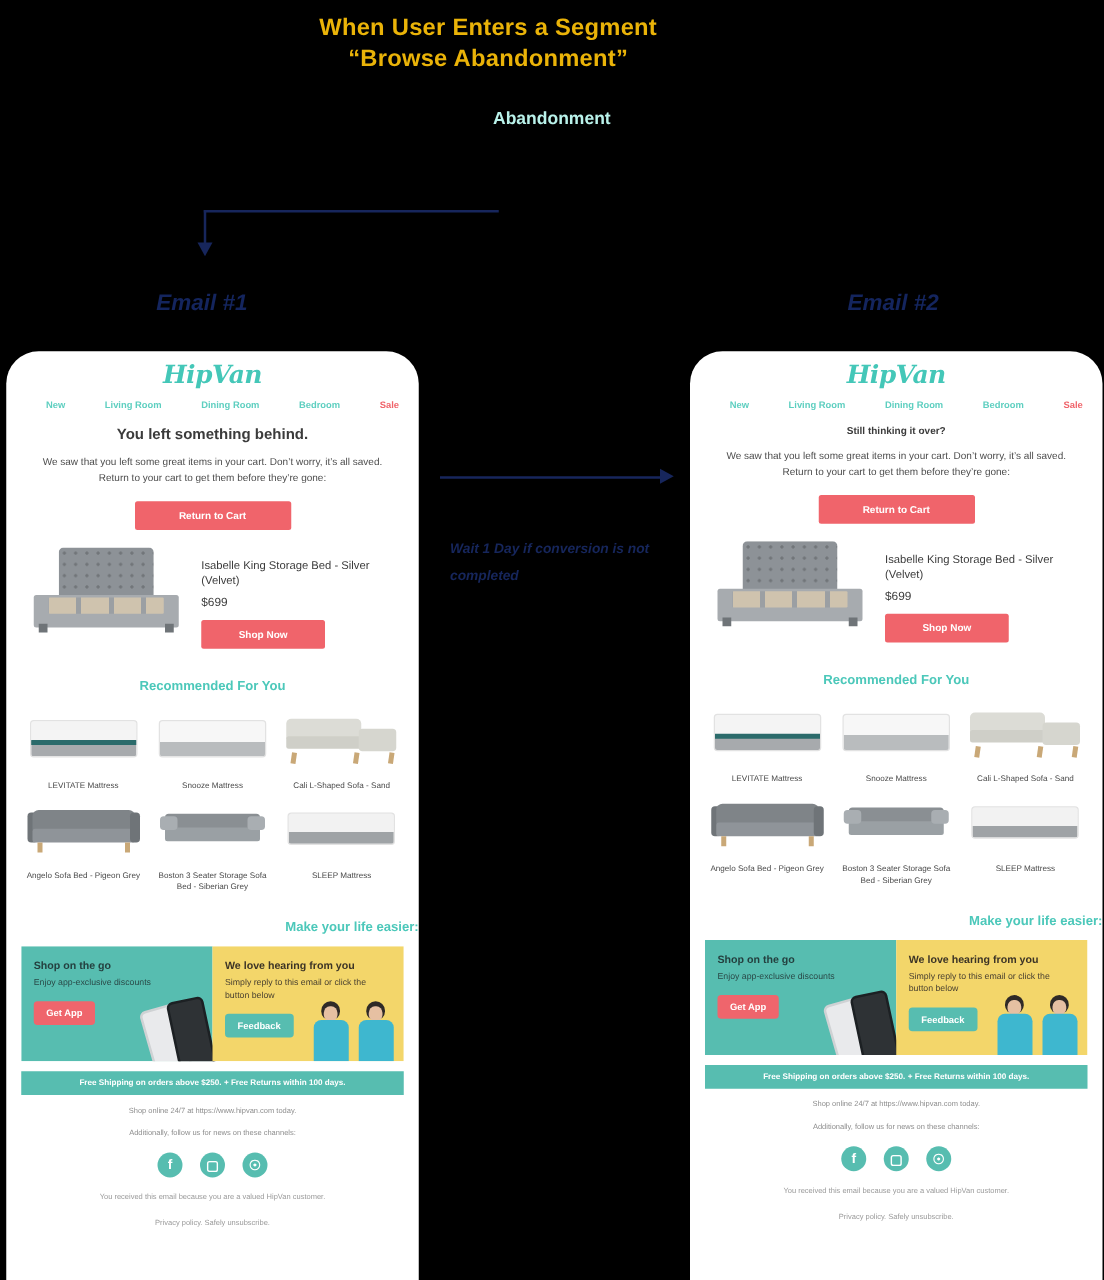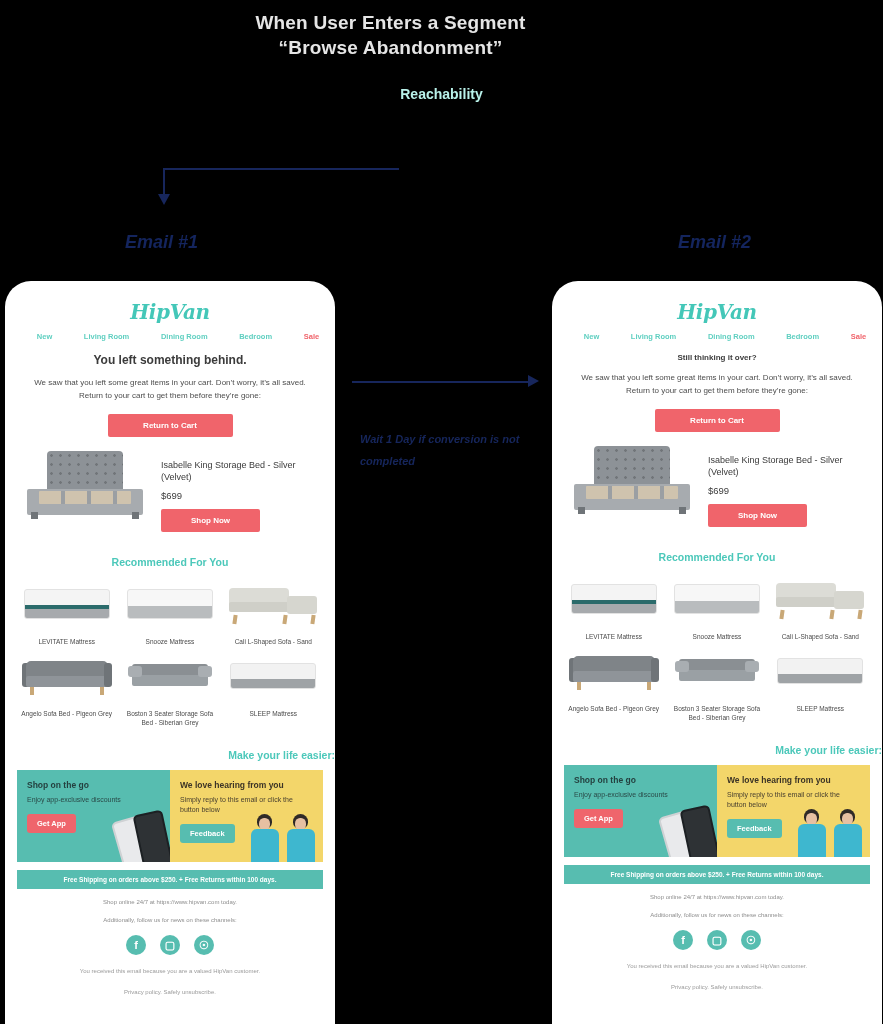--- a/index.html
+++ b/index.html
@@ -14,7 +14,7 @@
   
   .flow-title {
     position: absolute; left: 0; top: 10px; width: 781px;
-    text-align: center; color: #e5e5e5;
+    text-align: center; color: #eab308;
     font-size: 19px; font-weight: 700; letter-spacing: .2px;
     line-height: 25px;
   }

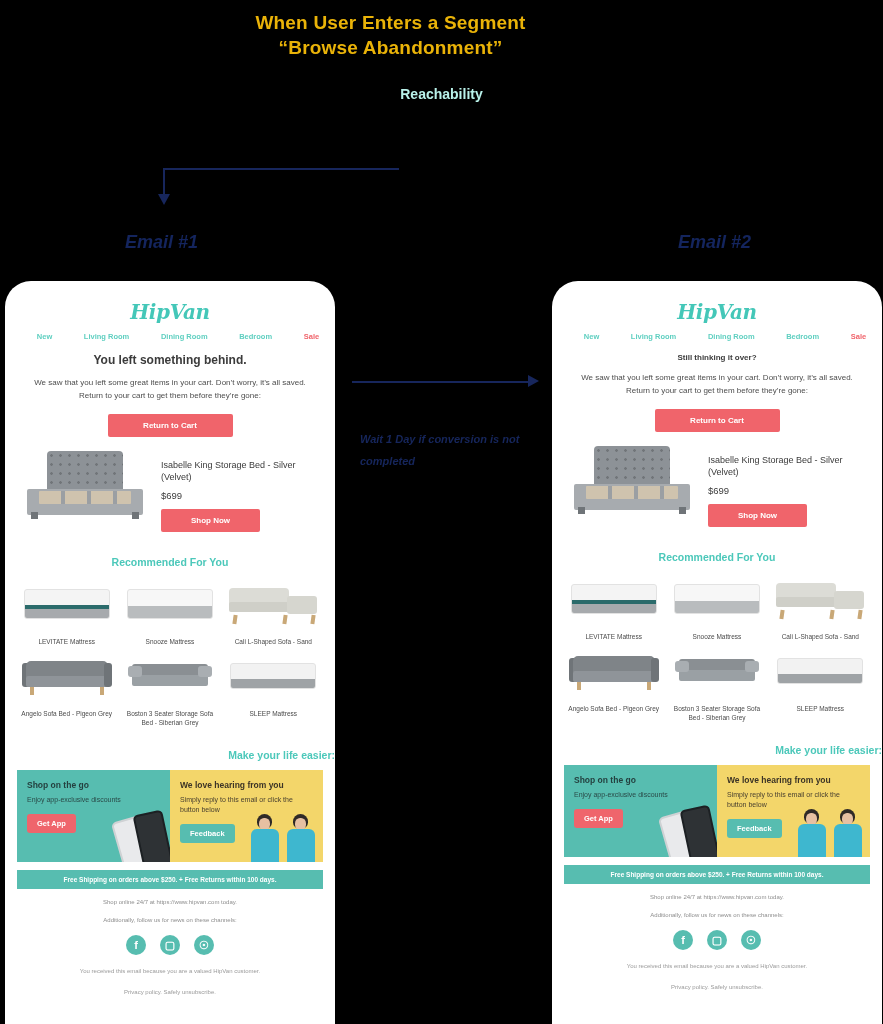--- a/index.html
+++ b/index.html
@@ -281,7 +281,7 @@
     <span class="l2">“Browse Abandonment”</span>
   </div>
 
-  <div class="reachability">Reachability</div>
+  <div class="reachability">Abandonment</div>
 
   <div class="elbow-h"></div>
   <div class="elbow-v"></div>

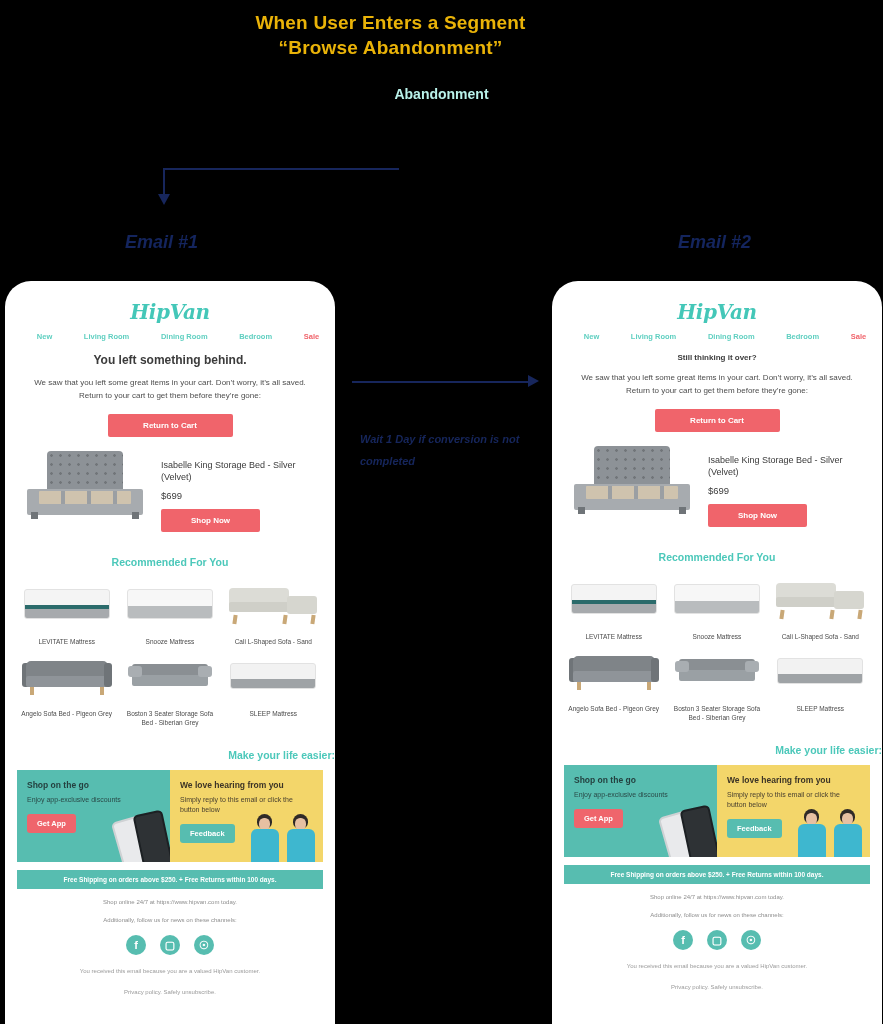--- a/index.html
+++ b/index.html
@@ -86,7 +86,7 @@
   .email-card.right { left: 552px; }
 
   .brand {
-    text-align: center; padding-top: 19px;
+    text-align: center; padding-top: 6px;
     color: #44c7b8; font-size: 20px; font-weight: 700;
     font-family: "DejaVu Serif", serif; font-style: italic;
     letter-spacing: -.4px;

